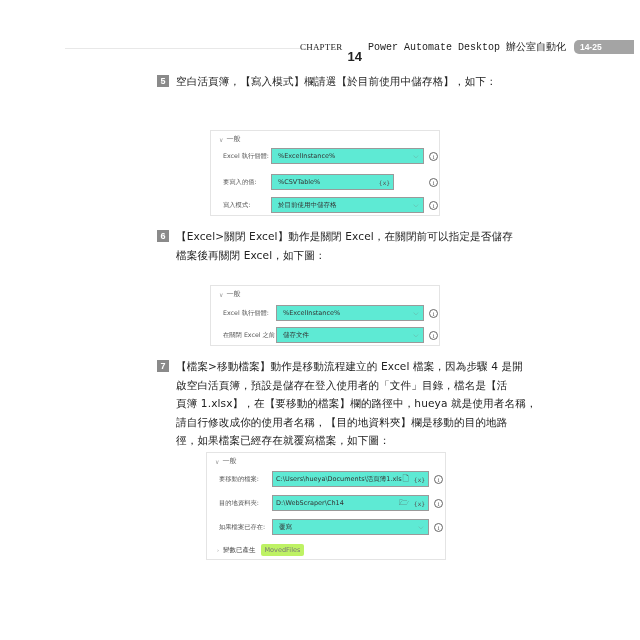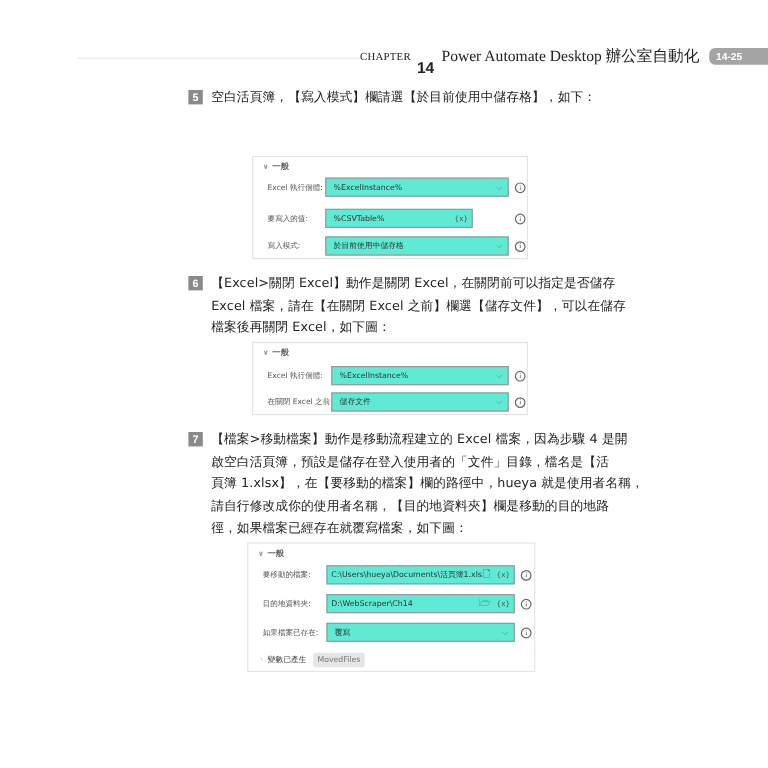--- a/index.html
+++ b/index.html
@@ -10,7 +10,7 @@
   .header { position: absolute; left: 300px; top: 38px; height: 18px; display: flex; align-items: center; white-space: nowrap; }
   .header .chap { font-family: "Liberation Serif", serif; font-size: 9px; color: #222; letter-spacing: 0.2px; }
   .header .num { font-family: "Liberation Sans", sans-serif; font-weight: bold; font-size: 13px; margin: 18px 6px 0 5px; color: #222; }
-  .header .title { font-family: Liberation Serif, serif; font-size: 13px; color: #222; }
+  .header .title { font-family: Liberation Mono, monospace; font-size: 10px; color: #222; }
   .page-badge { margin-left: 8px; width: 60px; height: 14px; background: #a4a4a4; border-radius: 5px 0 0 5px; color: #fff; font-size: 8.5px; font-family: "Liberation Sans", sans-serif; display: flex; align-items: center; padding-left: 6px; font-weight: bold; }
 
   .step { position: absolute; left: 157px; width: 345px; }

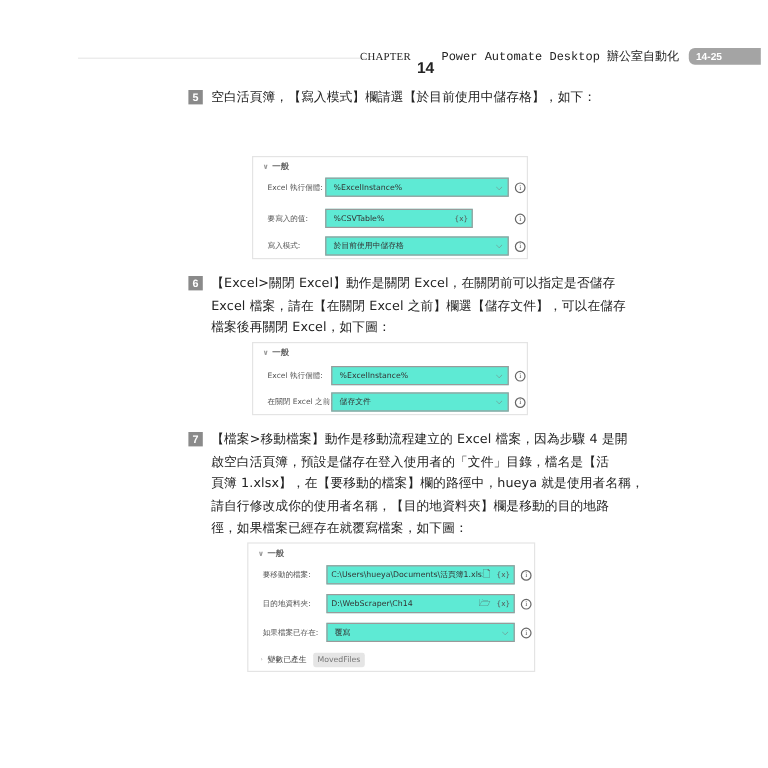--- a/index.html
+++ b/index.html
@@ -19,7 +19,7 @@
   .step-text p { white-space: nowrap; }
 
   .panel { position: absolute; background: #fff; border: 1px solid #e4e4e4; }
-  .panel-head { position: absolute; left: 8px; top: 3px; font-size: 7px; color: #666; display: flex; align-items: center; font-weight: bold; }
+  .panel-head { position: absolute; left: 8px; top: 3px; font-size: 7px; color: #666; display: flex; align-items: center; }
   .panel-head .chev { font-size: 6px; color: #999; margin-right: 3px; }
   .row { position: absolute; left: 12px; display: flex; align-items: center; }
   .row .lbl { font-size: 6.3px; color: #555; white-space: nowrap; }

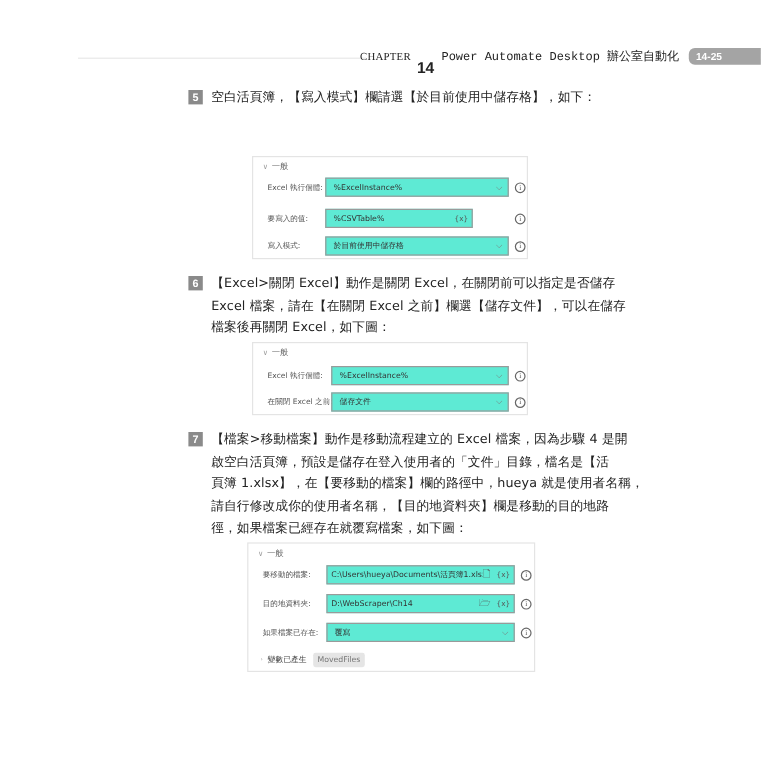--- a/index.html
+++ b/index.html
@@ -88,7 +88,6 @@
   <div class="step-num">6</div>
   <div class="step-text">
     <p>【Excel&gt;關閉 Excel】動作是關閉 Excel，在關閉前可以指定是否儲存</p>
-    <p>Excel 檔案，請在【在關閉 Excel 之前】欄選【儲存文件】，可以在儲存</p>
     <p>檔案後再關閉 Excel，如下圖：</p>
   </div>
 </div>

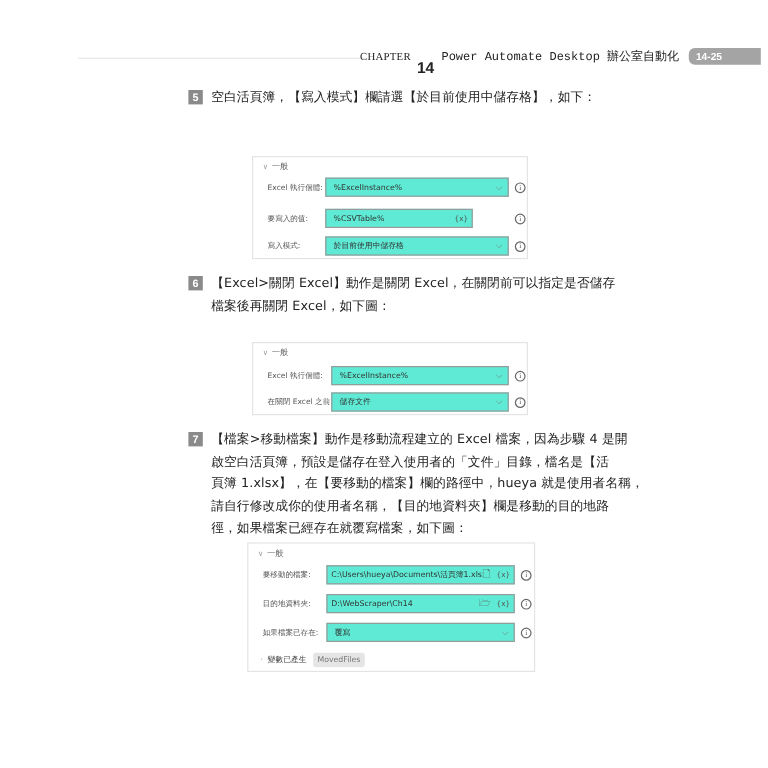--- a/index.html
+++ b/index.html
@@ -31,7 +31,7 @@
   .info { position: absolute; width: 9px; height: 9px; border: 1px solid #666; border-radius: 50%; font-size: 6px; color: #555; display: flex; align-items: center; justify-content: center; font-family: "Liberation Serif", serif; }
   .vars { position: absolute; left: 10px; display: flex; align-items: center; font-size: 6.5px; color: #444; }
   .vars .chev { font-size: 5px; color: #999; margin-right: 4px; }
-  .vars .pill { margin-left: 5px; background: #e5e5e5; padding: 2px 4px; color: #777; border-radius: 2px; }
+  .vars .pill { margin-left: 5px; background: #bef264; padding: 2px 4px; color: #777; border-radius: 2px; }
 </style>
 </head>
 <body>

